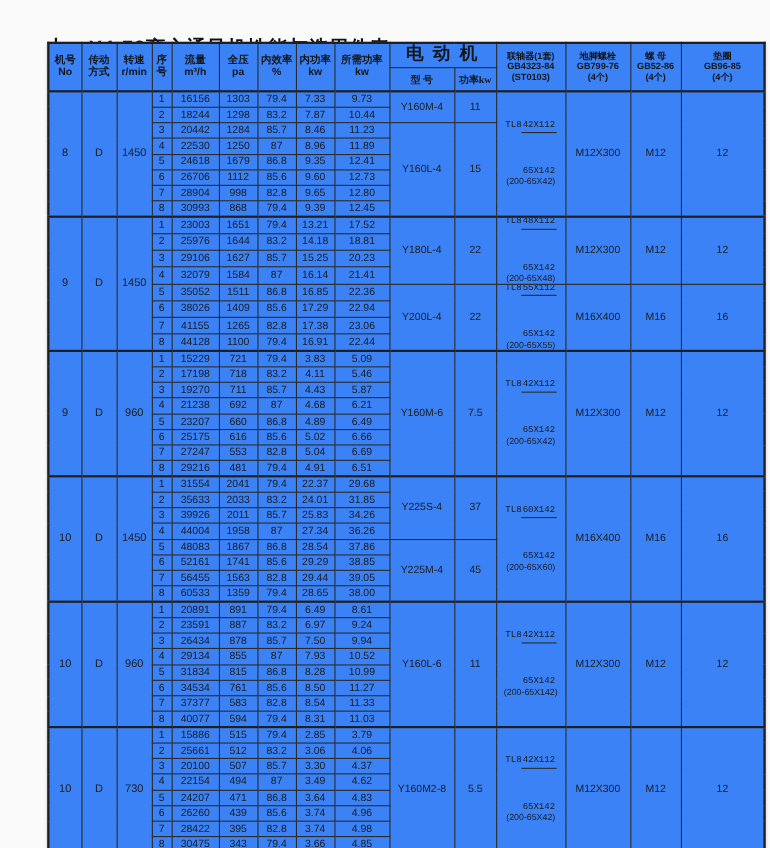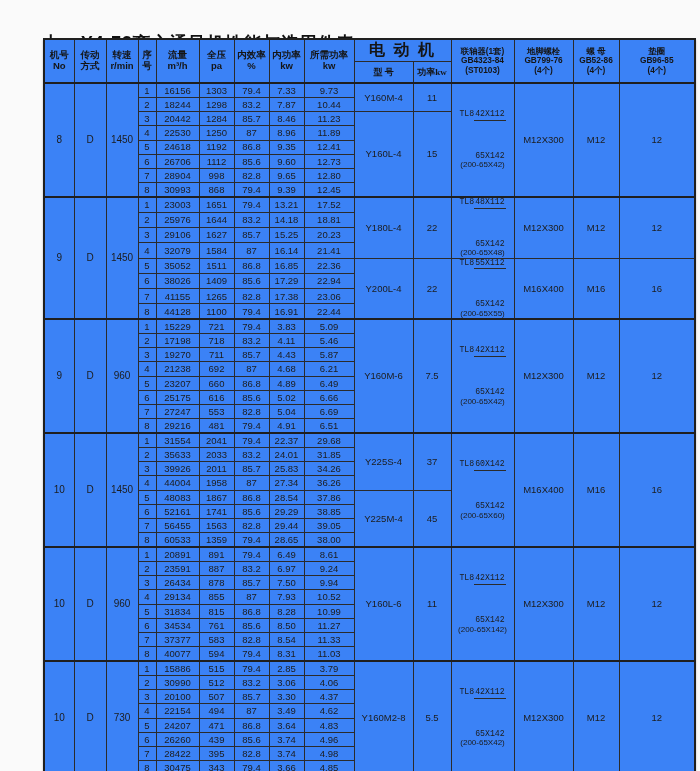--- a/index.html
+++ b/index.html
@@ -196,7 +196,7 @@
       <tr class="">
         <td>5</td>
         <td>24618</td>
-        <td>1192</td>
+        <td>1679</td>
         <td>86.8</td>
         <td>9.35</td>
         <td>12.41</td>

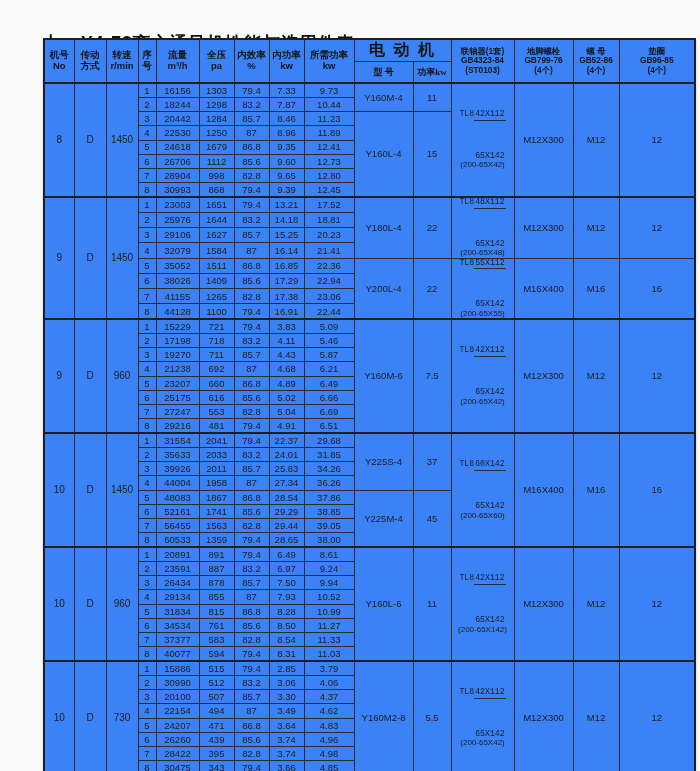--- a/index.html
+++ b/index.html
@@ -598,7 +598,7 @@
       </tr>
       <tr class="">
         <td>2</td>
-        <td>30990</td>
+        <td>25661</td>
         <td>512</td>
         <td>83.2</td>
         <td>3.06</td>

